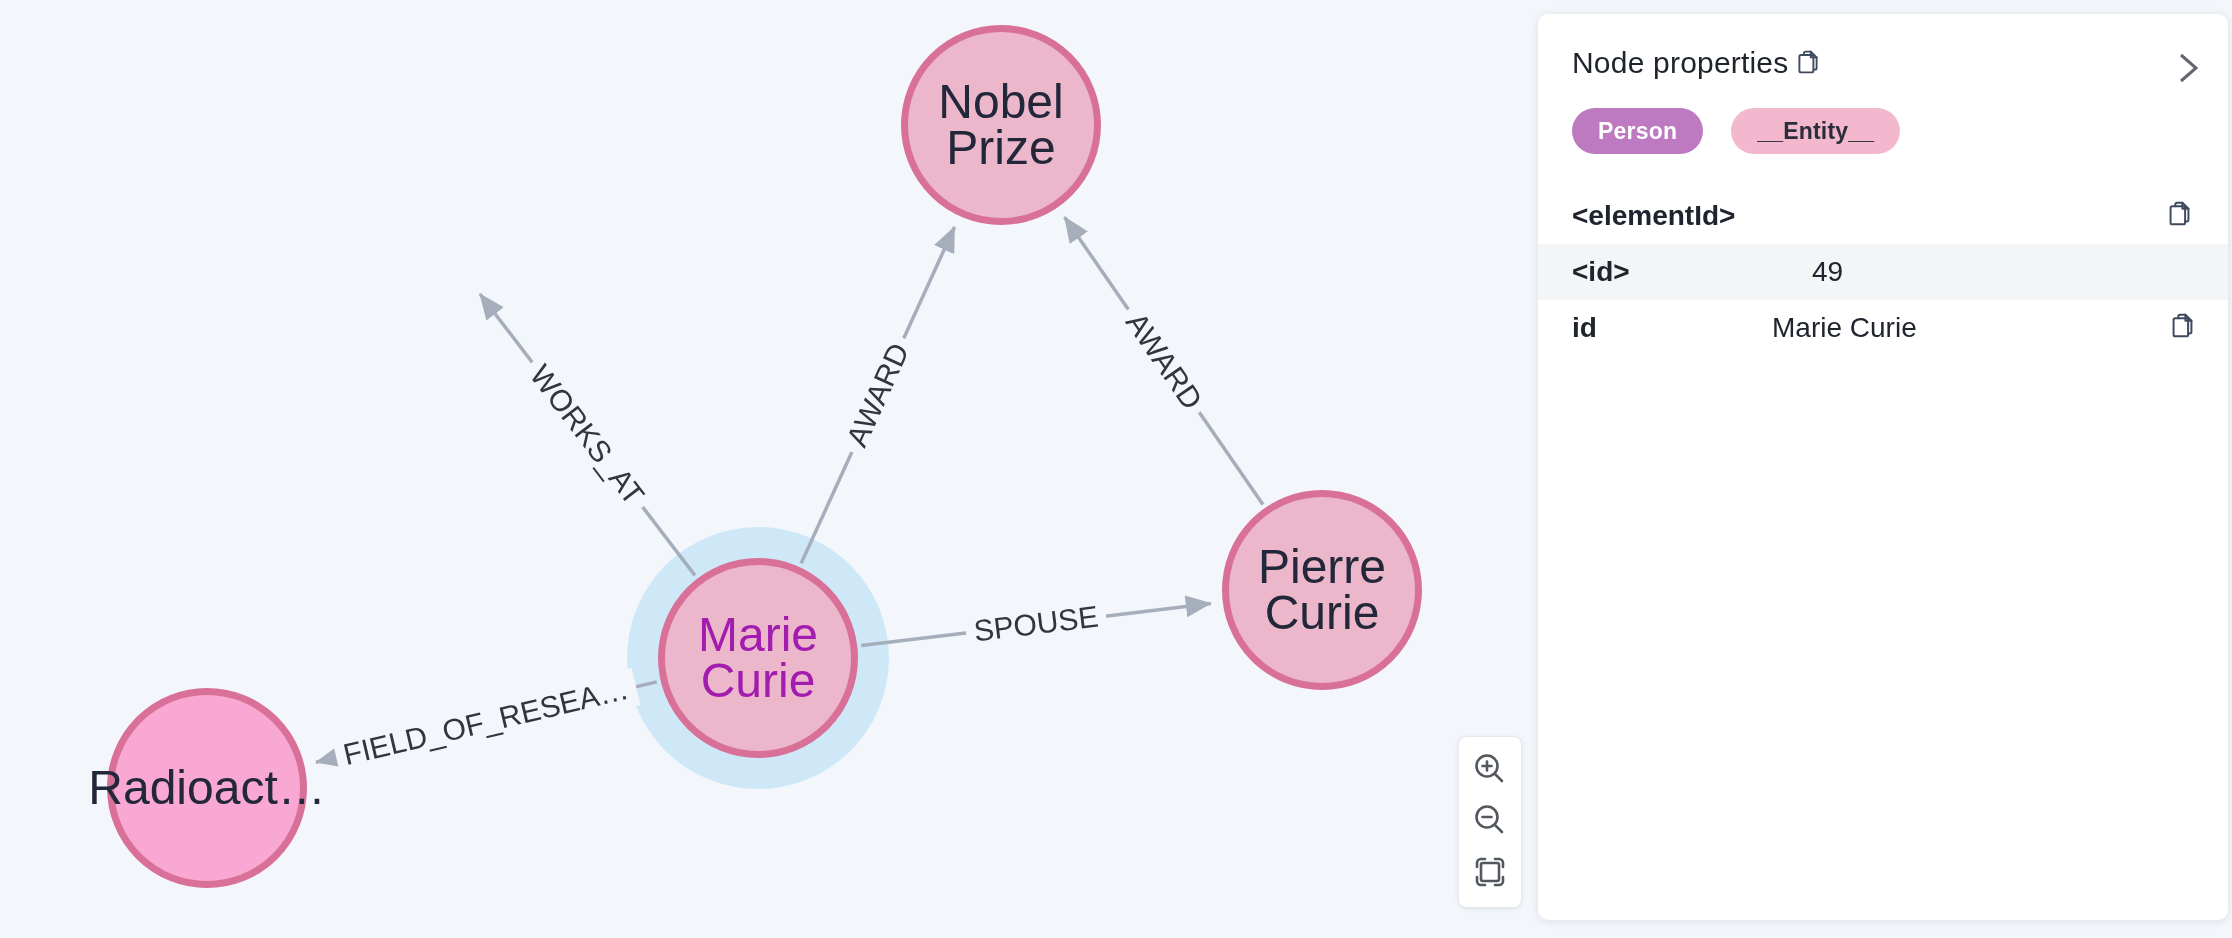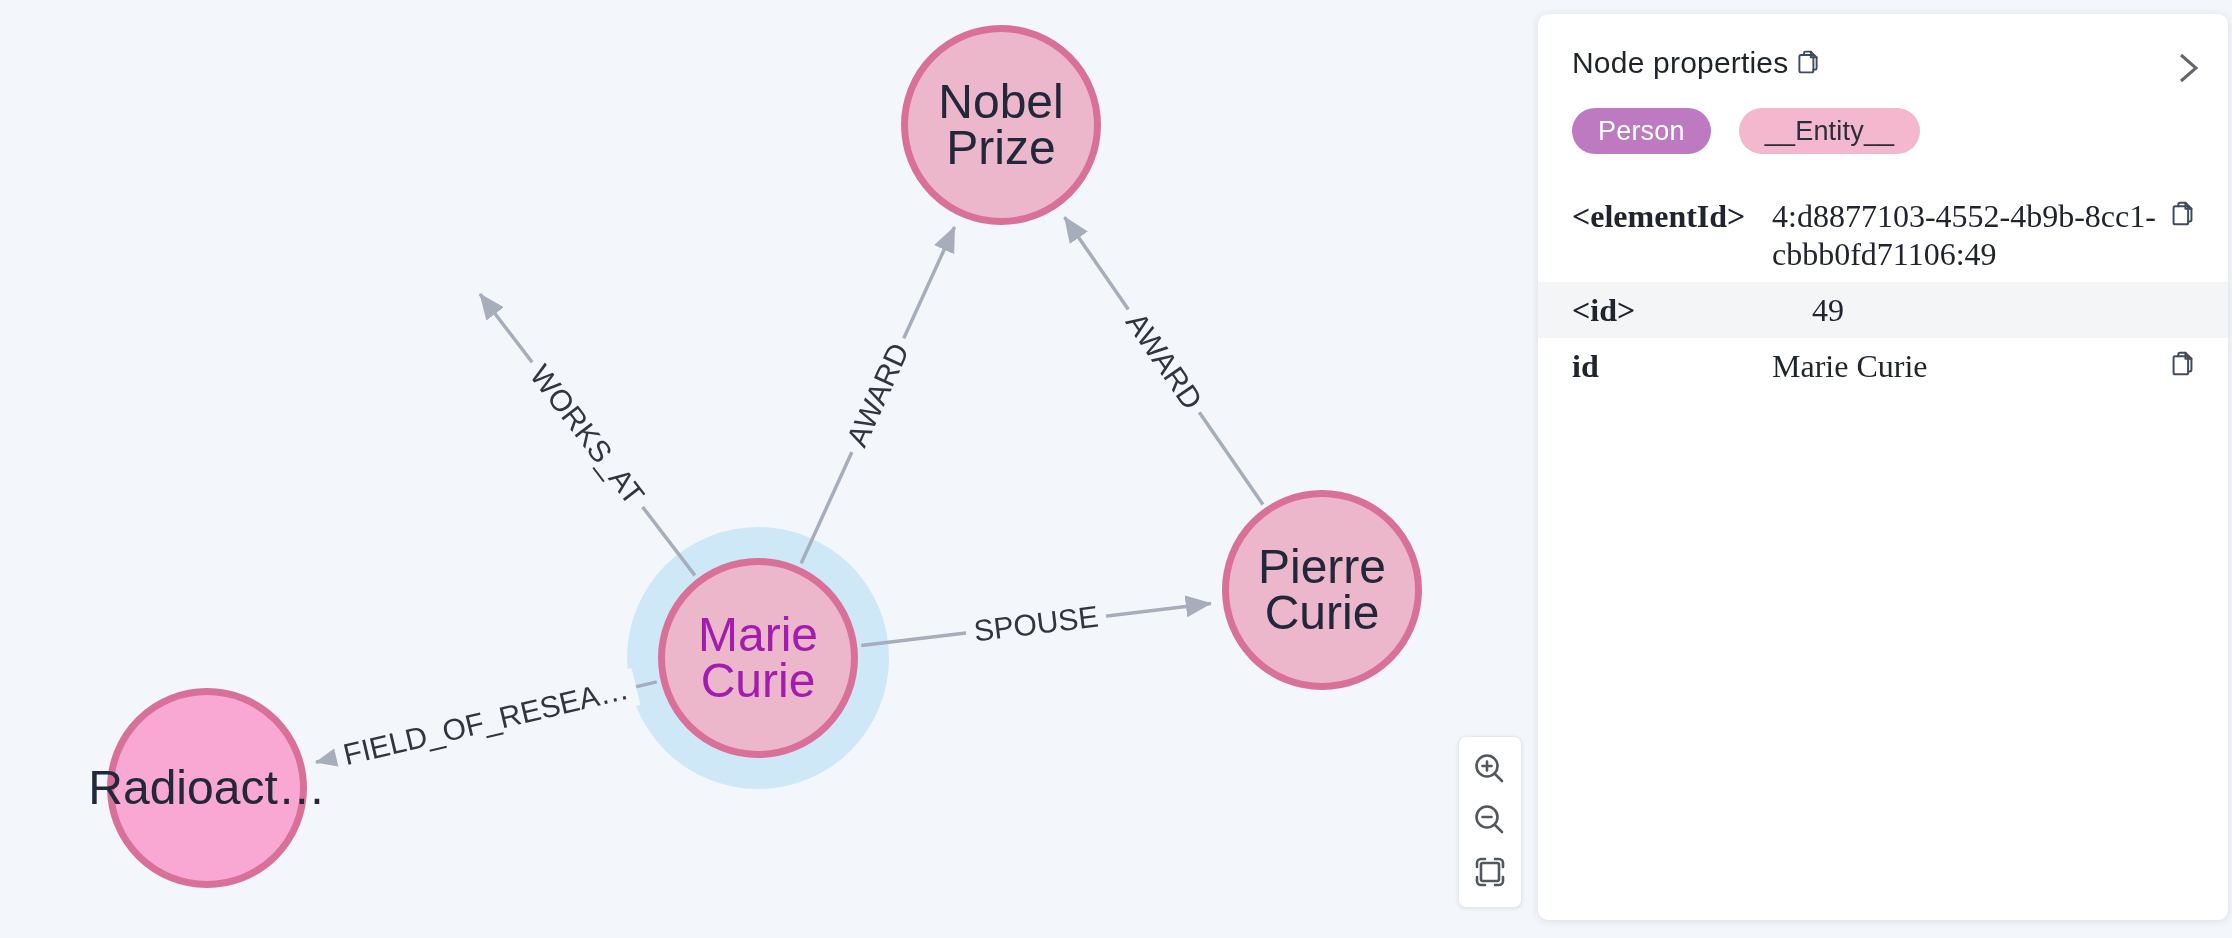--- a/index.html
+++ b/index.html
@@ -68,7 +68,7 @@
   .badge {
     display: inline-flex; align-items: center; justify-content: center;
     height: 46px; padding: 0 26px; border-radius: 24px;
-    font-size: 27px; font-weight: 400; letter-spacing: 0.2px;
+    font-size: 23px; font-weight: 700; letter-spacing: 0.2px;
   }
 
   .props { margin-top: 34px; font-size: 32px; font-family: Liberation Serif, serif; }

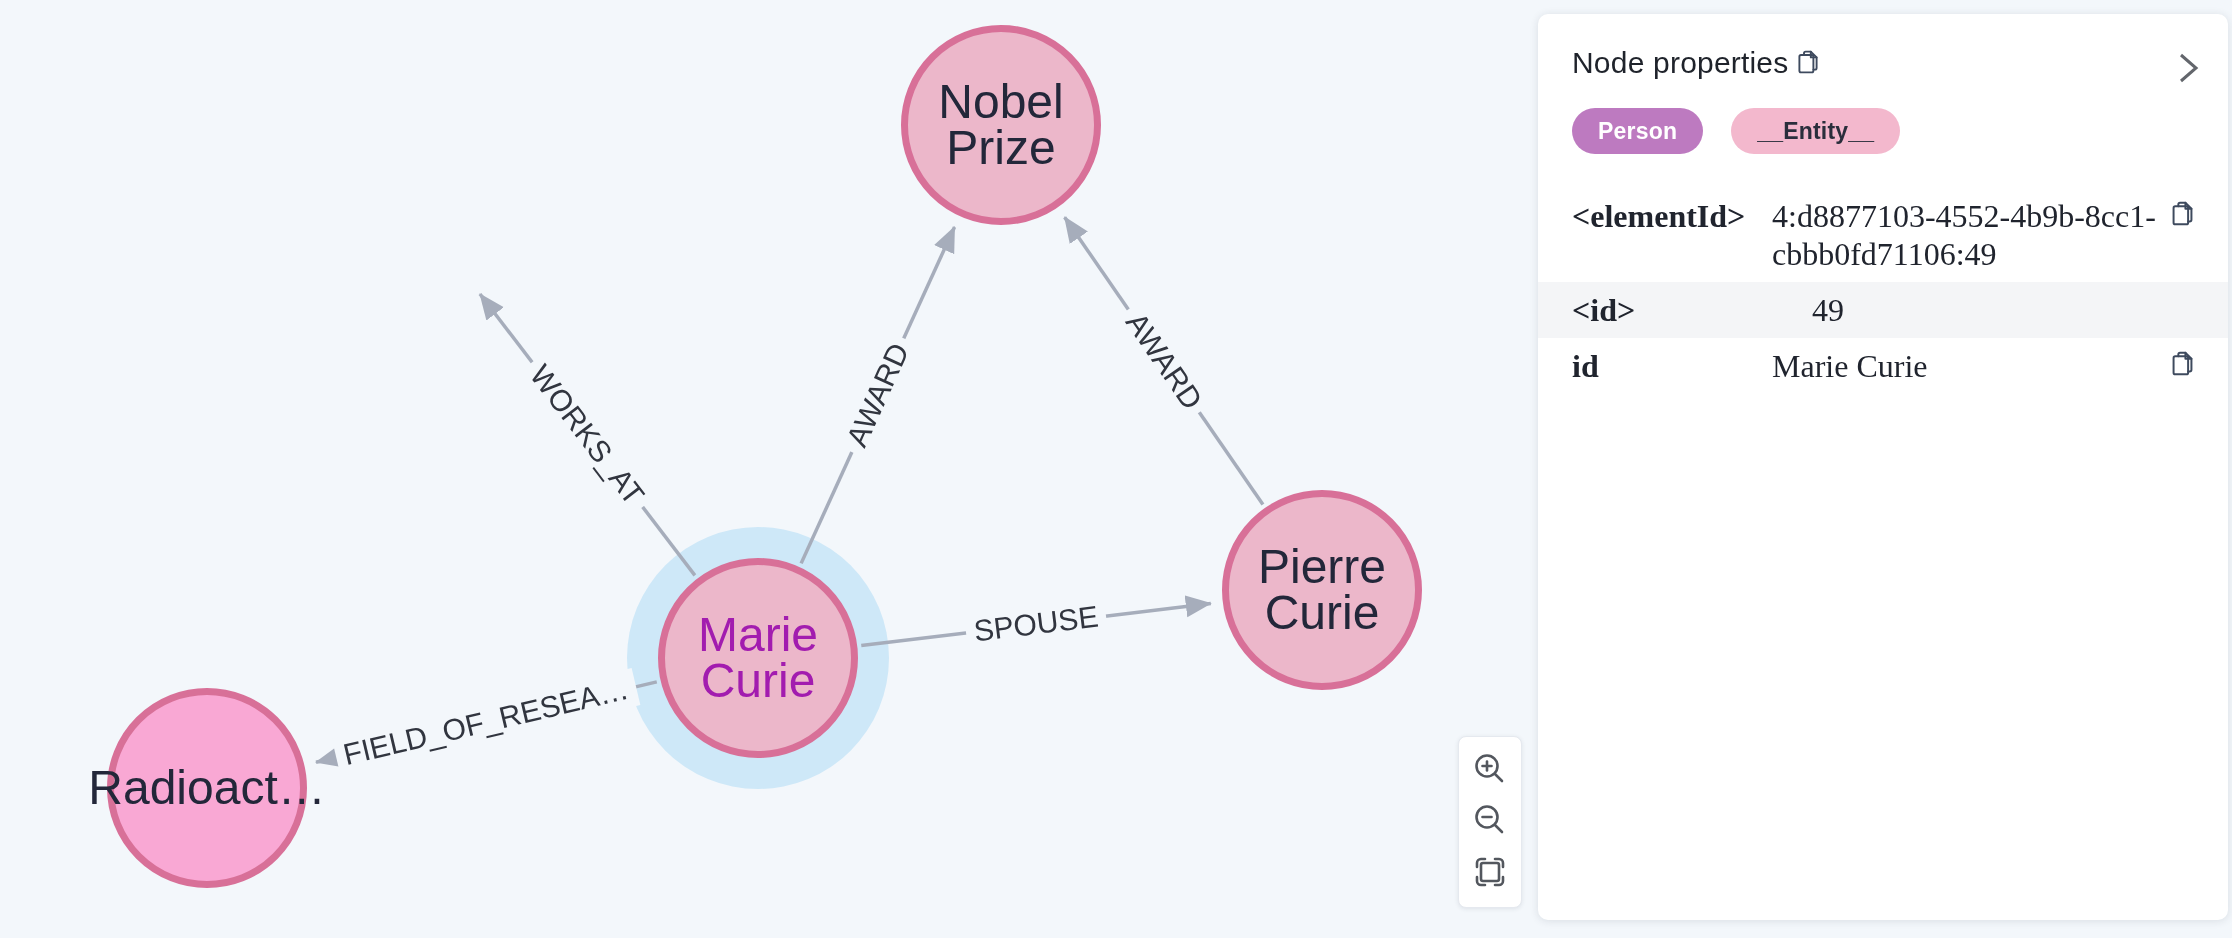--- a/index.html
+++ b/index.html
@@ -71,7 +71,7 @@
     font-size: 23px; font-weight: 700; letter-spacing: 0.2px;
   }
 
-  .props { margin-top: 34px; font-size: 32px; font-family: Liberation Serif, serif; }
+  .props { margin-top: 34px; font-size: 28px; }
   .prop-row {
     display: flex; align-items: flex-start;
     padding: 9px 36px 9px 34px;

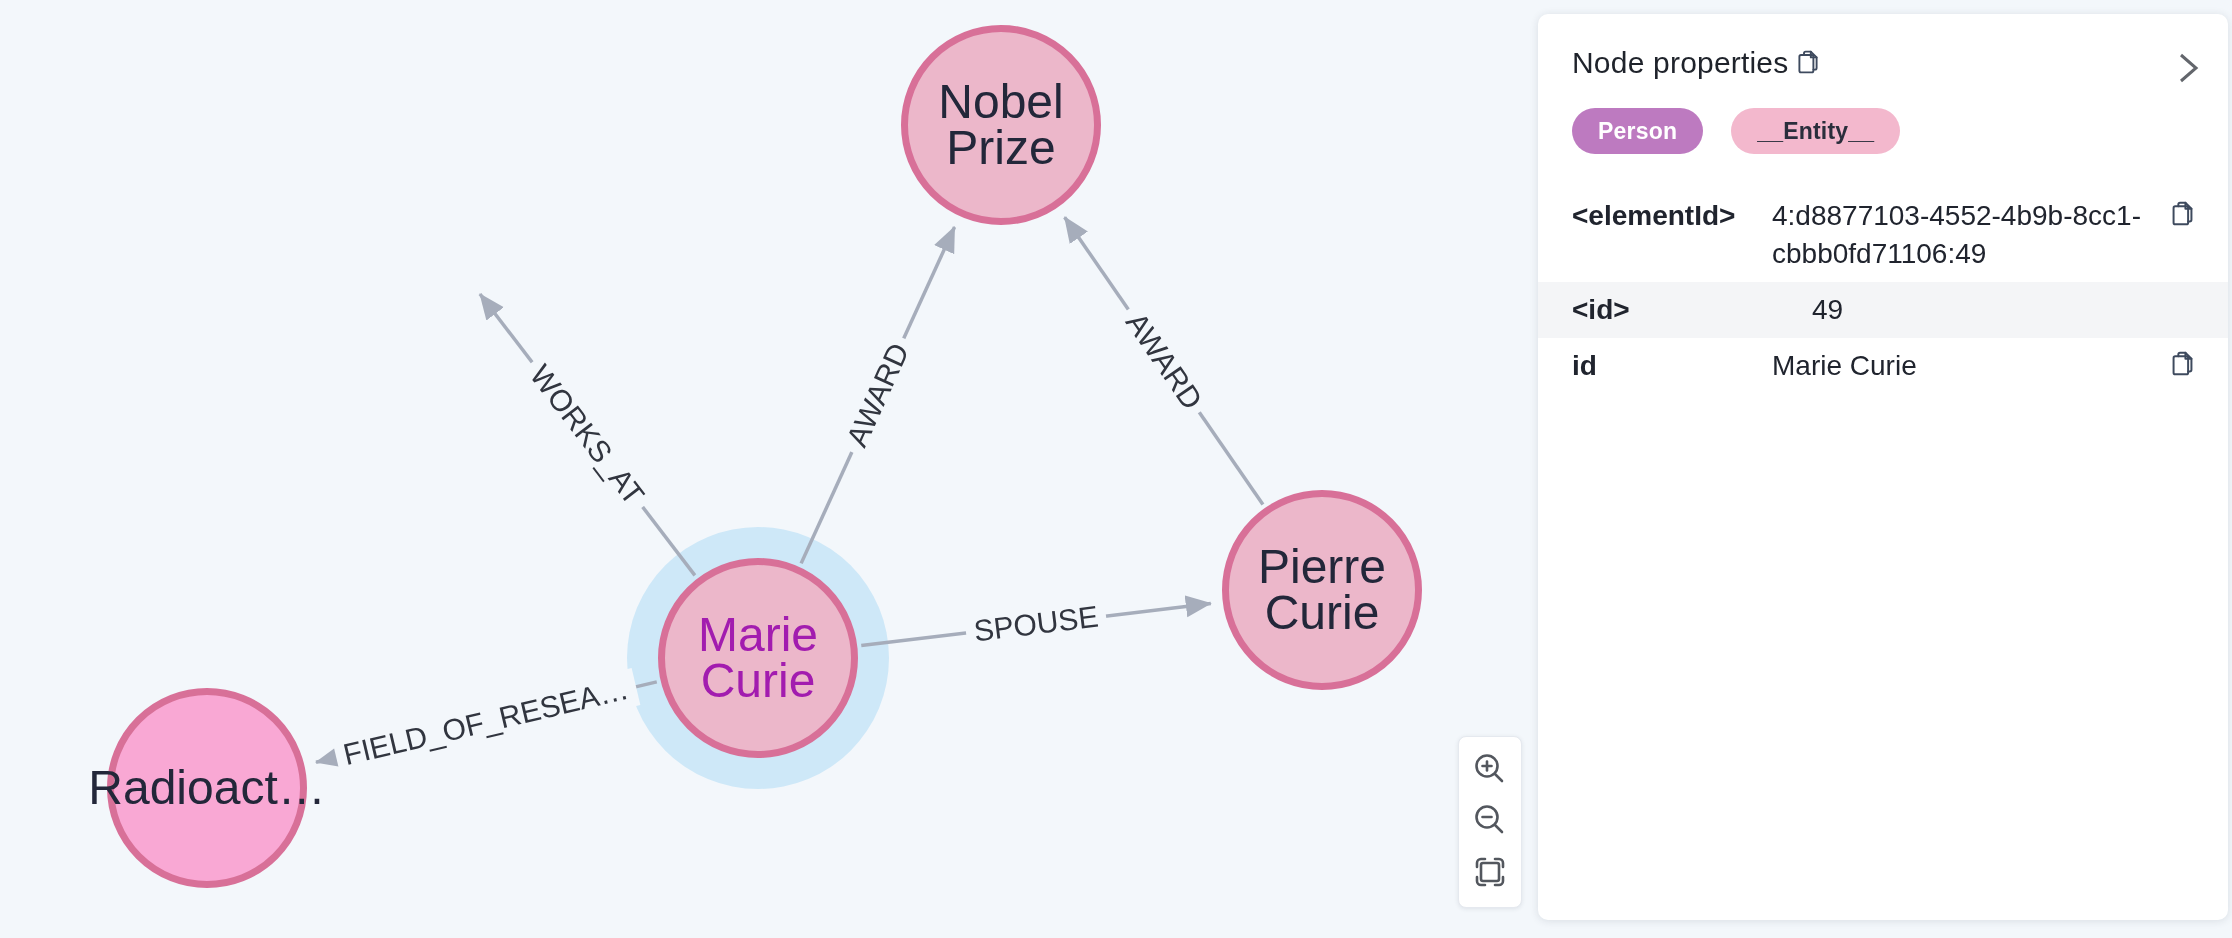--- a/index.html
+++ b/index.html
@@ -198,7 +198,6 @@
     <div class="props" id="props">
         <div class="prop-row">
           <div class="prop-key">&lt;elementId&gt;</div>
-          <div class="prop-value">4:d8877103-4552-4b9b-8cc1-cbbb0fd71106:49</div>
           <button class="icon-btn prop-copy">
             <span><svg width="25" height="27" viewBox="0 0 24 26" fill="none" stroke="#3e4a5e" stroke-width="1.9" stroke-linejoin="round" stroke-linecap="round">
                 <path d="M8 6 V4.2 A1.6 1.6 0 0 1 9.6 2.6 H14.8 L20.6 8.4 V19 a1.6 1.6 0 0 1 -1.6 1.6 H17.4"></path>

